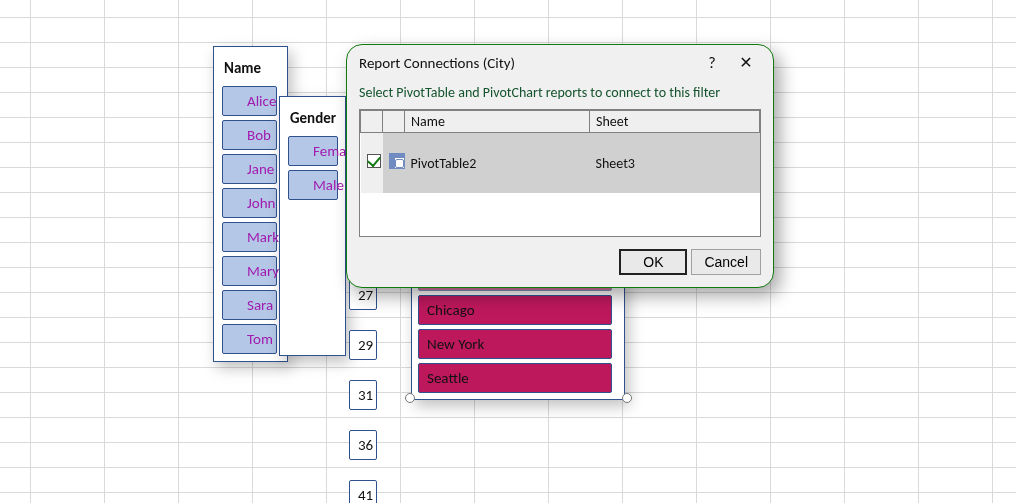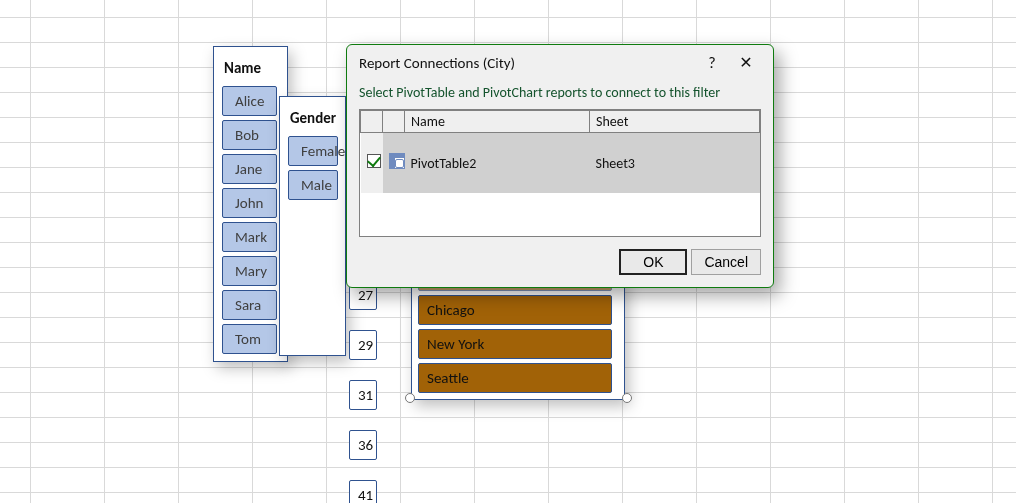--- a/index.html
+++ b/index.html
@@ -75,7 +75,7 @@
     width: 428px;
     background: #f0f0f0;
     border: 1px solid #0f7b0f;
-    border-radius: 6px;
+    border-radius: 16px;
     box-shadow: 6px 8px 18px rgba(0,0,0,0.35);
   }
   .dialog .titlebar {

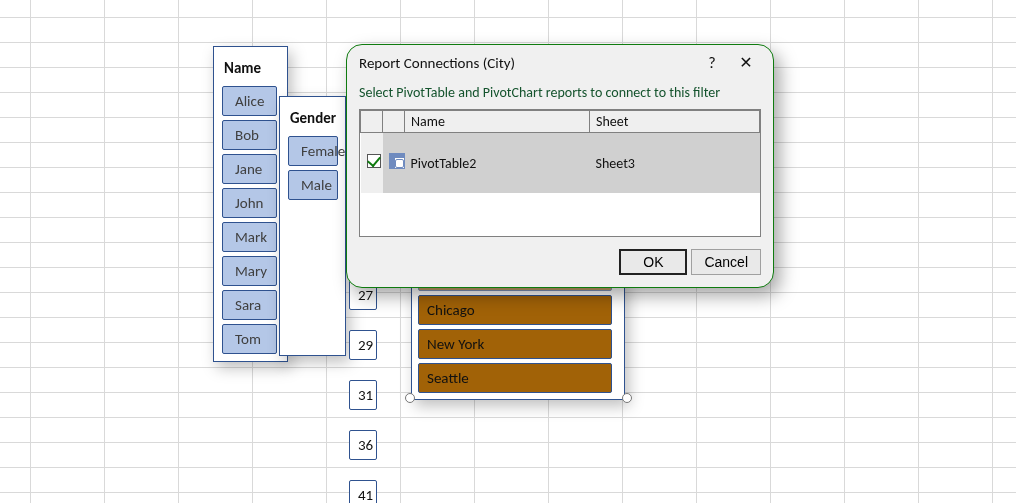--- a/index.html
+++ b/index.html
@@ -33,9 +33,9 @@
     background: #b4c7e7;
     border: 1px solid #2f528f;
     border-radius: 2px;
-    padding: 5px 8px 5px 12px;
+    padding: 5px 8px 5px 24px;
     font-size: 15px;
-    color: #404040;
+    color: #a21caf;
     cursor: pointer;
   }
   .slicer.gender { box-shadow: 4px 6px 14px rgba(0,0,0,0.25); }

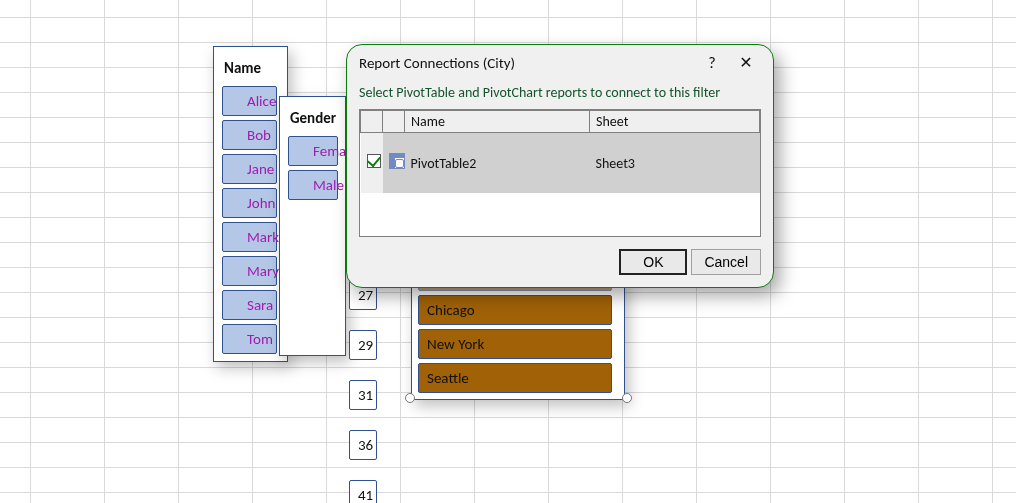--- a/index.html
+++ b/index.html
@@ -57,7 +57,7 @@
   
   .city-panel { position: absolute; background: #fff; border: 1px solid #2f528f; padding: 6px; box-shadow: 4px 6px 14px rgba(0,0,0,0.25); }
   .city-panel .c-item {
-    background: #a16207;
+    background: #be185d;
     border: 1px solid #2f528f;
     border-radius: 2px;
     padding: 5px 8px;

